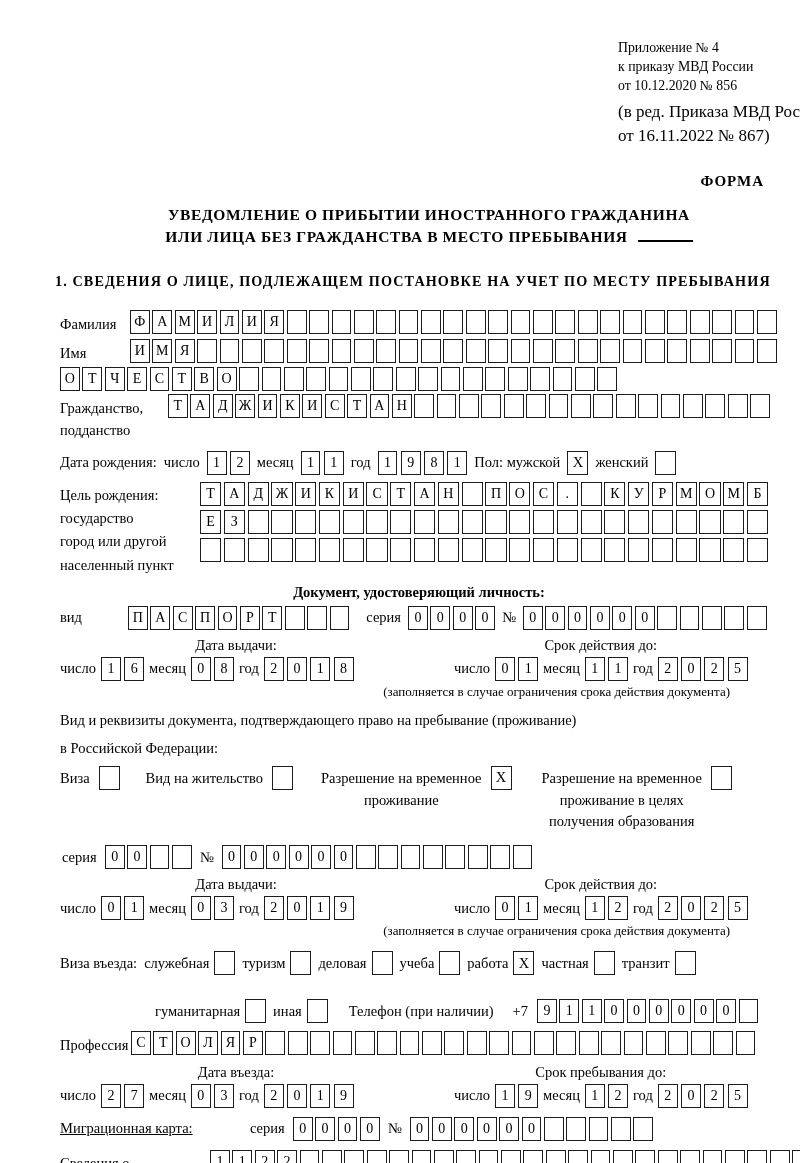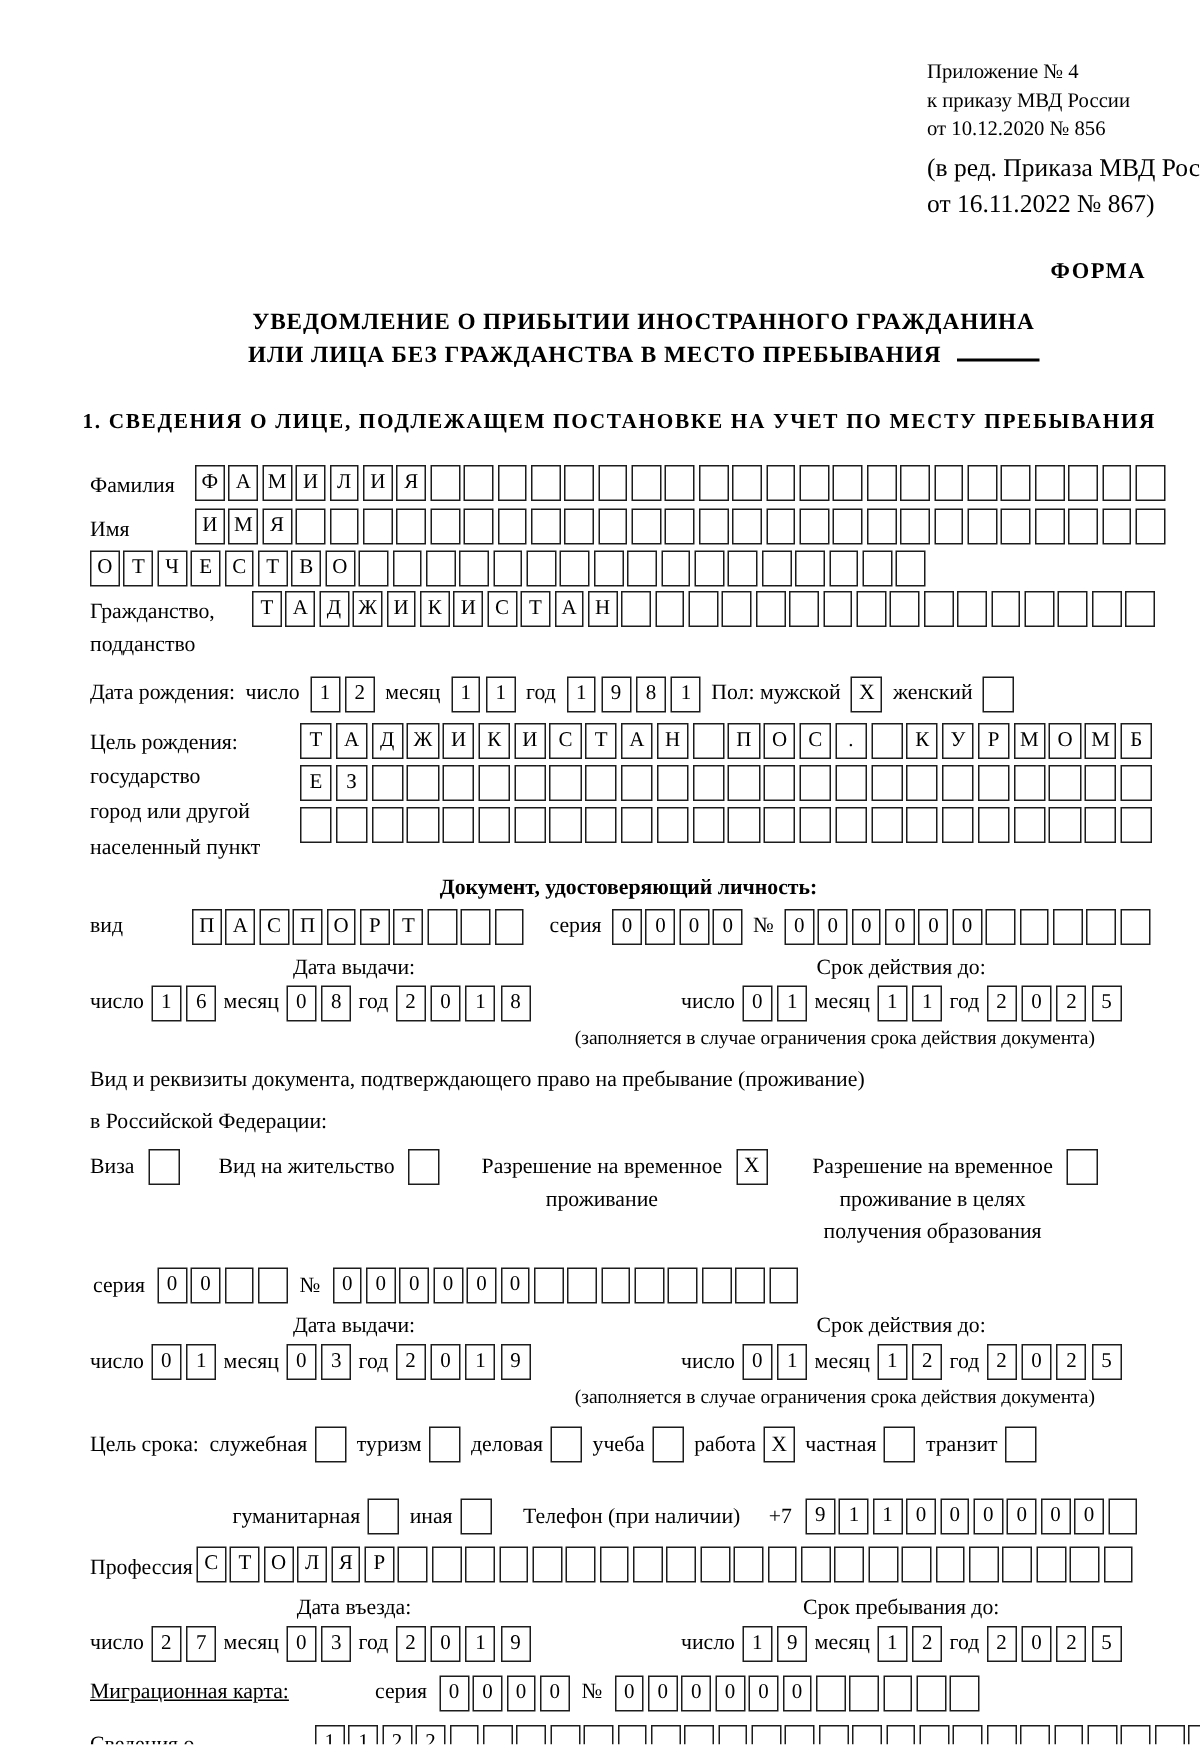--- a/index.html
+++ b/index.html
@@ -533,7 +533,7 @@
   <div class="note-right">(заполняется в случае ограничения срока действия документа)</div>
 
   <div class="prow">
-    <span>Цель срока:</span>
+    <span>Виза въезда:</span>
     <span class="pitem">
         <span>служебная</span>
         <span class="cbox"></span>

